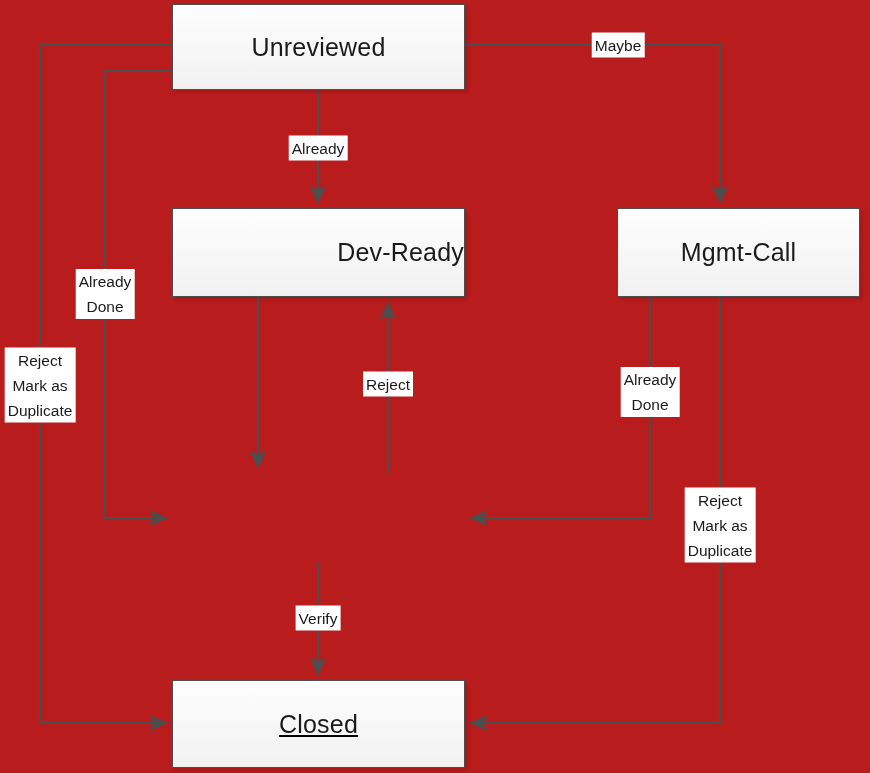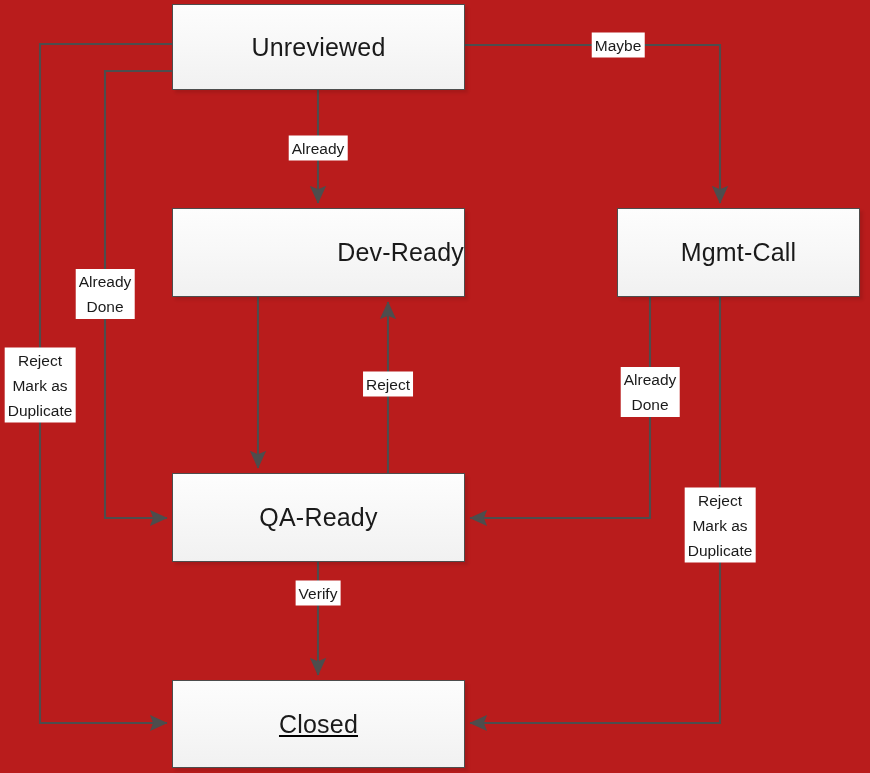--- a/index.html
+++ b/index.html
@@ -99,9 +99,6 @@
     <span class="state-label">Mgmt-Call</span>
   </div>
 
-  <div class="state-node" style="left:172px; top:473px; width:293px; height:89px;">
-    <span class="state-label">QA-Ready</span>
-  </div>
 
   <div class="state-node" style="left:172px; top:680px; width:293px; height:88px;text-decoration:underline;">
     <span class="state-label">Closed</span>

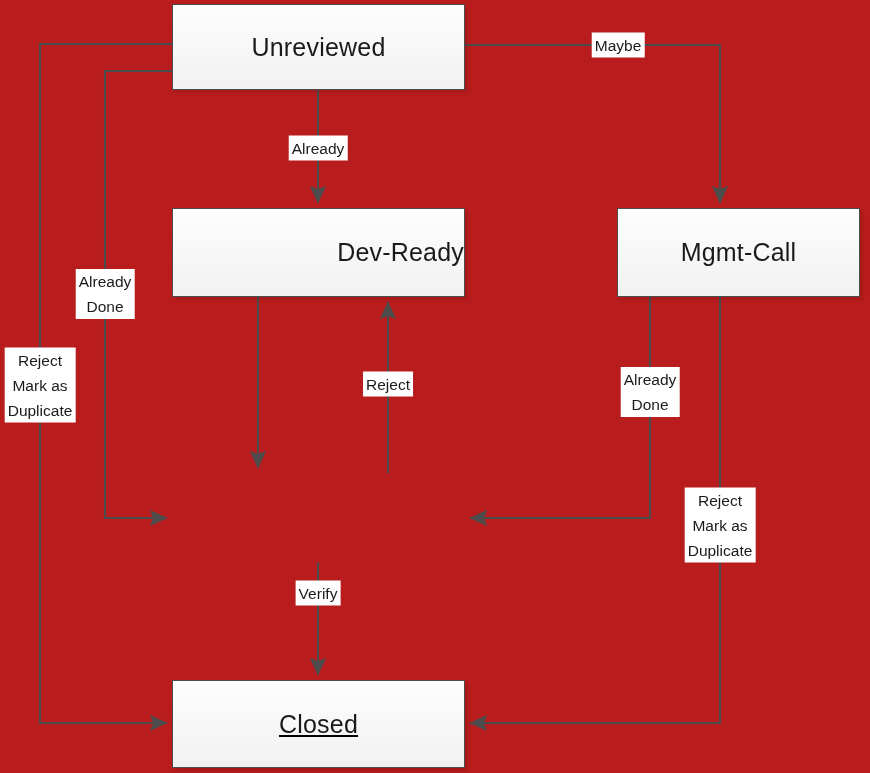--- a/index.html
+++ b/index.html
@@ -111,7 +111,7 @@
 
   <div class="edge-label" style="left:388px; top:384px;">Reject</div>
 
-  <div class="edge-label" style="left:318px; top:593px;">Verify</div>
+  <div class="edge-label" style="left:318px; top:618px;">Verify</div>
 
   <div class="edge-label" style="left:105px; top:294px;">Already
 Done</div>

